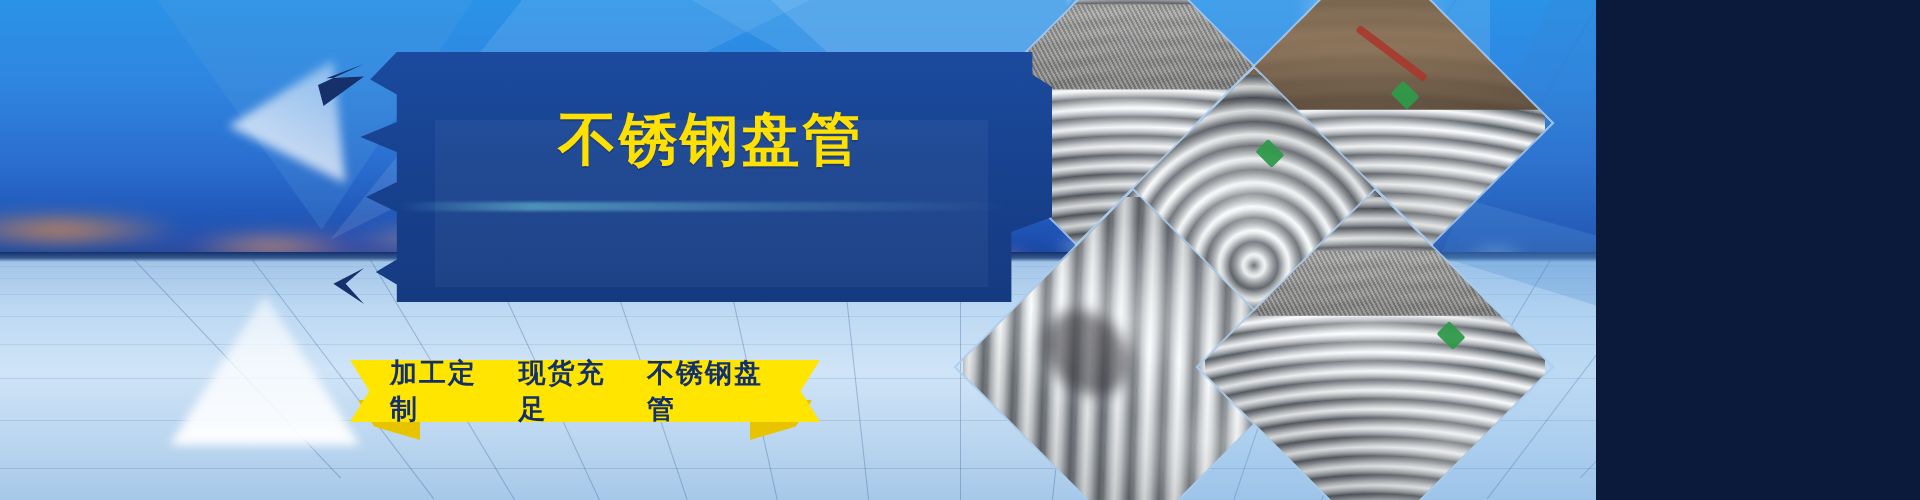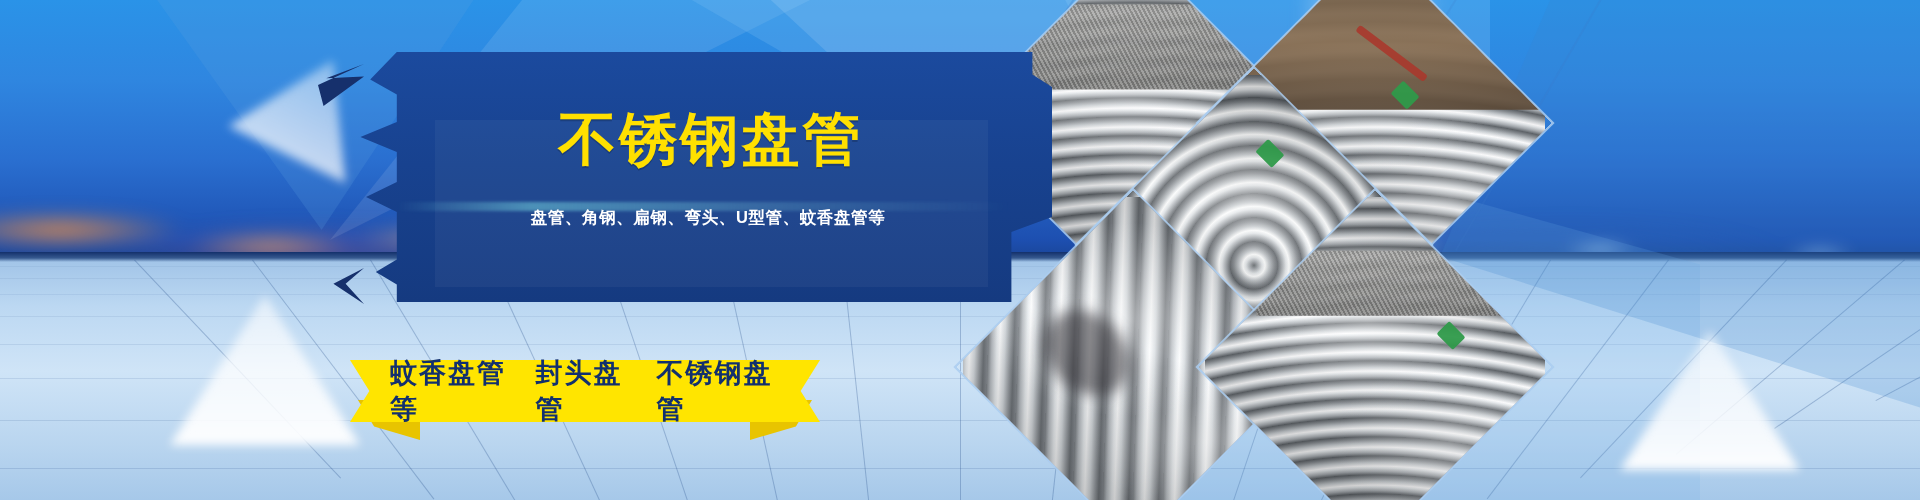--- a/index.html
+++ b/index.html
@@ -7,7 +7,7 @@
 
   .banner{
     position:relative;
-    width:1920px;height:500px;
+    width:1596px;height:500px;
     overflow:hidden;
     font-family:"Liberation Sans","DejaVu Sans",sans-serif;
   }

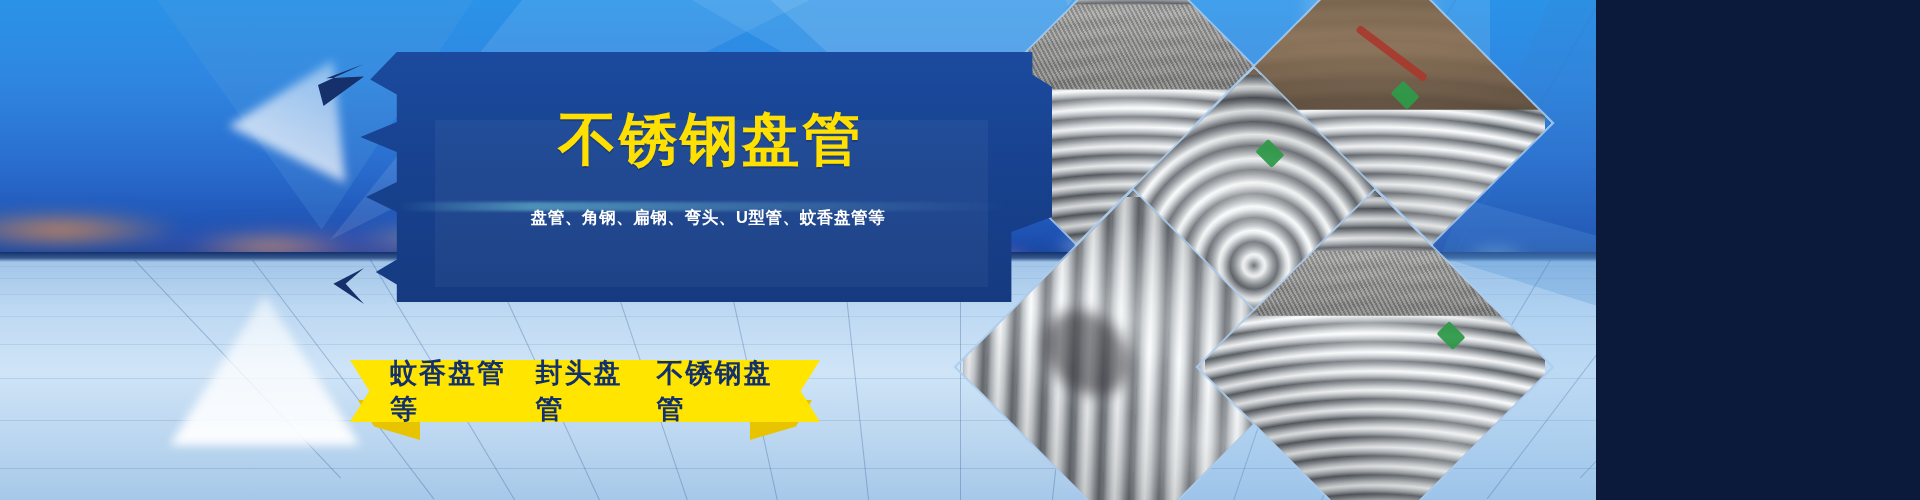--- a/index.html
+++ b/index.html
@@ -380,7 +380,6 @@
     <div class="title">不锈钢盘管</div>
 
     <div class="sub">
-      <div>盘管、角钢、扁钢、弯头、U型管、蚊香盘管等</div>
     </div>
   </div>
 

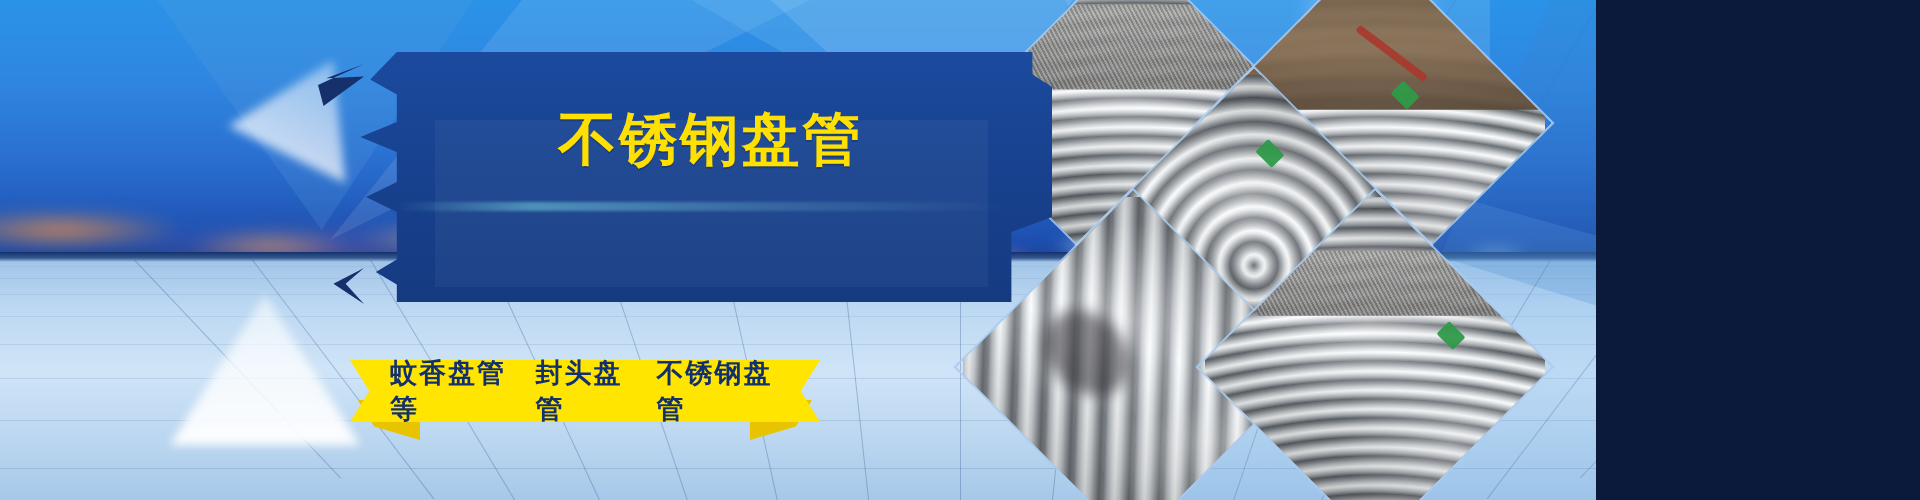--- a/index.html
+++ b/index.html
@@ -390,7 +390,7 @@
     <div class="rib-end right"></div>
     <div class="rib-body"></div>
     <div class="rib-text">
-      <span>蚊香盘管等</span>
+      <span>加工定制</span>
       <span>封头盘管</span>
       <span>不锈钢盘管</span>
     </div>

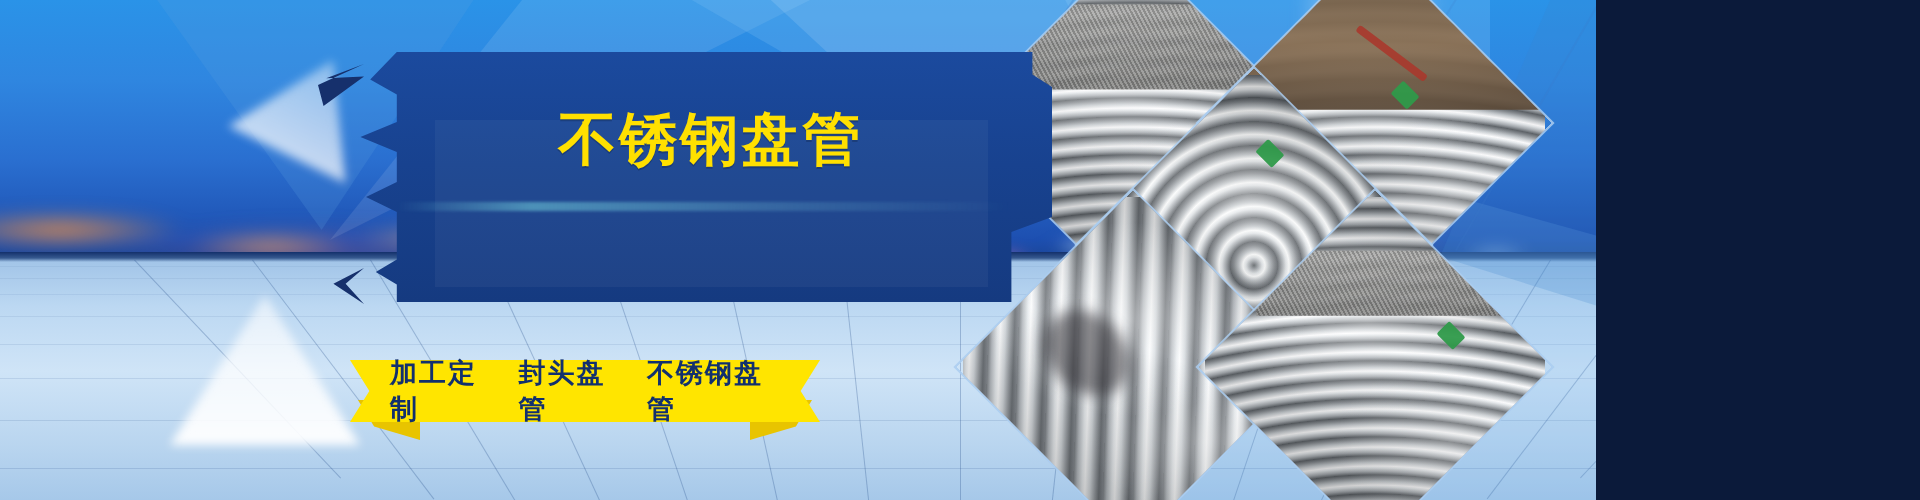--- a/index.html
+++ b/index.html
@@ -391,7 +391,7 @@
     <div class="rib-body"></div>
     <div class="rib-text">
       <span>加工定制</span>
-      <span>封头盘管</span>
+      <span>现货充足</span>
       <span>不锈钢盘管</span>
     </div>
   </div>

